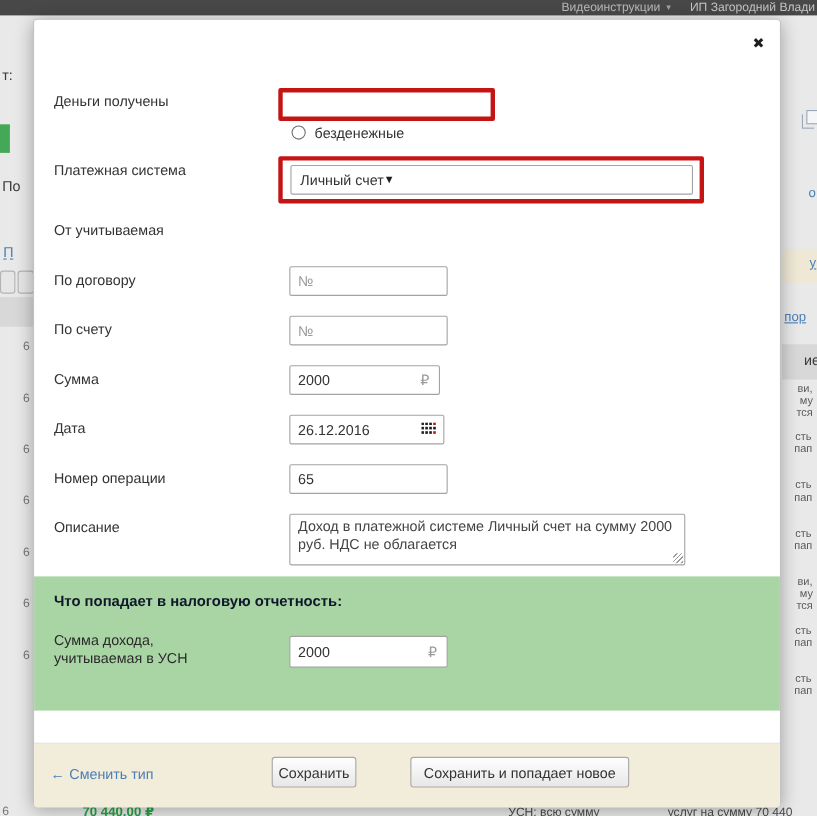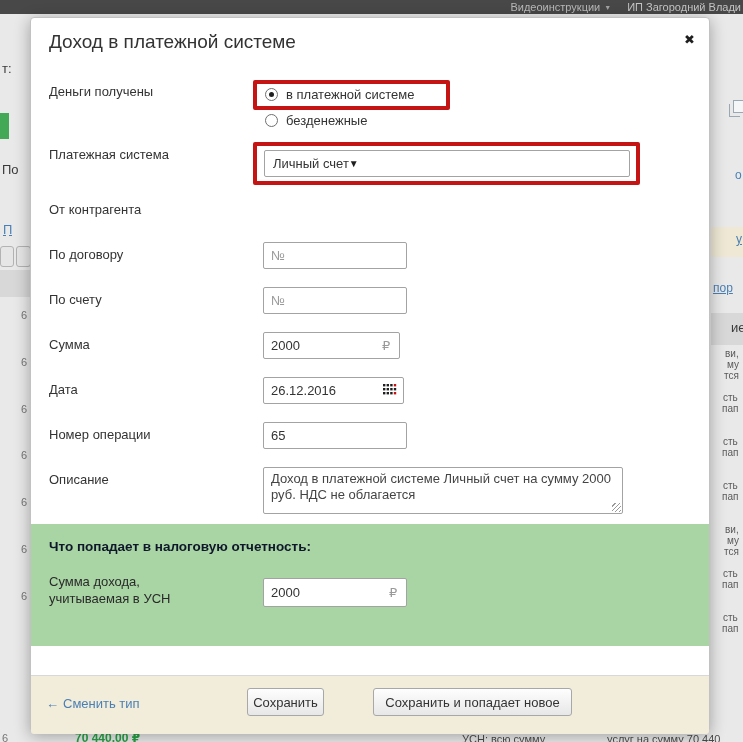--- a/index.html
+++ b/index.html
@@ -151,7 +151,6 @@
 
 <div class="modal">
 
-  <div class="modal-title">Доход в платежной системе</div>
   <span class="close-x">✖</span>
 
   <label class="lbl" style="top:66px">Деньги получены</label>

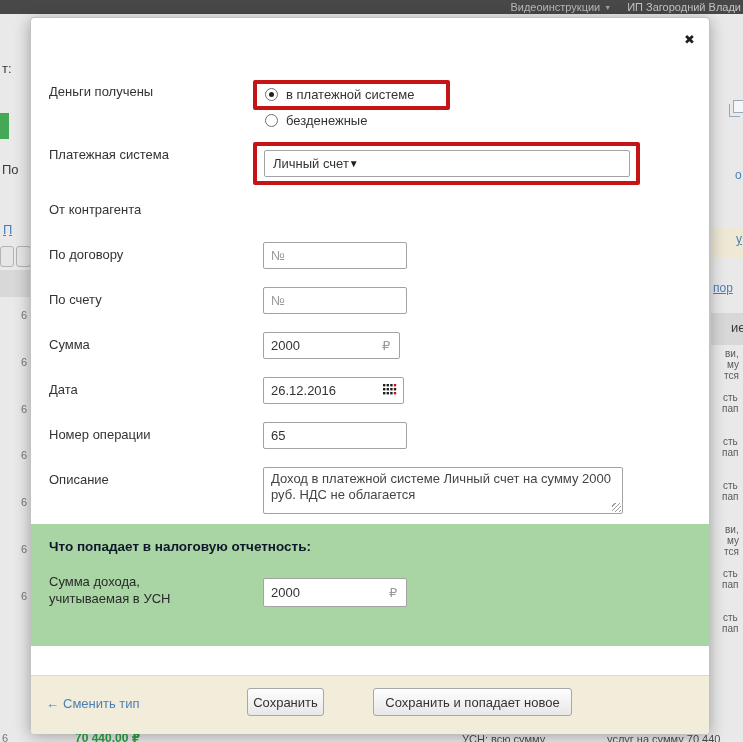--- a/index.html
+++ b/index.html
@@ -155,10 +155,6 @@
 
   <label class="lbl" style="top:66px">Деньги получены</label>
   <div class="red-box" style="left:222px;top:62px;width:197px;height:30px"></div>
-  <div class="radio-row" style="left:234px;top:69px">
-    <span class="radio sel"></span>
-    <span class="radio-label">в платежной системе</span>
-  </div>
   <div class="radio-row" style="left:234px;top:95px">
     <span class="radio"></span>
     <span class="radio-label">безденежные</span>

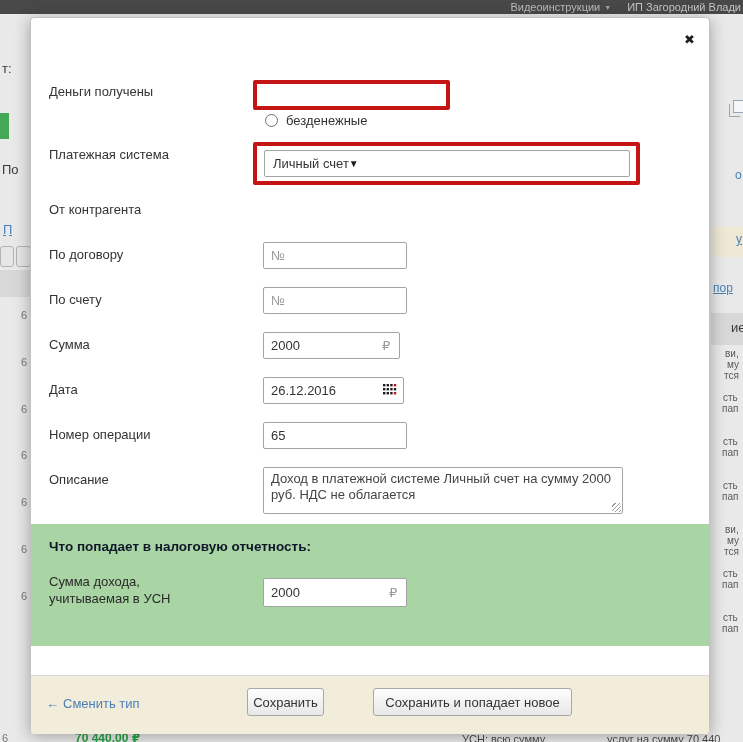--- a/index.html
+++ b/index.html
@@ -167,7 +167,7 @@
     <span class="sel-caret">▼</span>
   </div>
 
-  <label class="lbl" style="top:184px">От контрагента</label>
+  <label class="lbl" style="top:184px">От учитываемая</label>
 
   <label class="lbl" style="top:229px">По договору</label>
   <input class="field" style="left: 232px; top: 224px; width: 144px;" placeholder="№">

